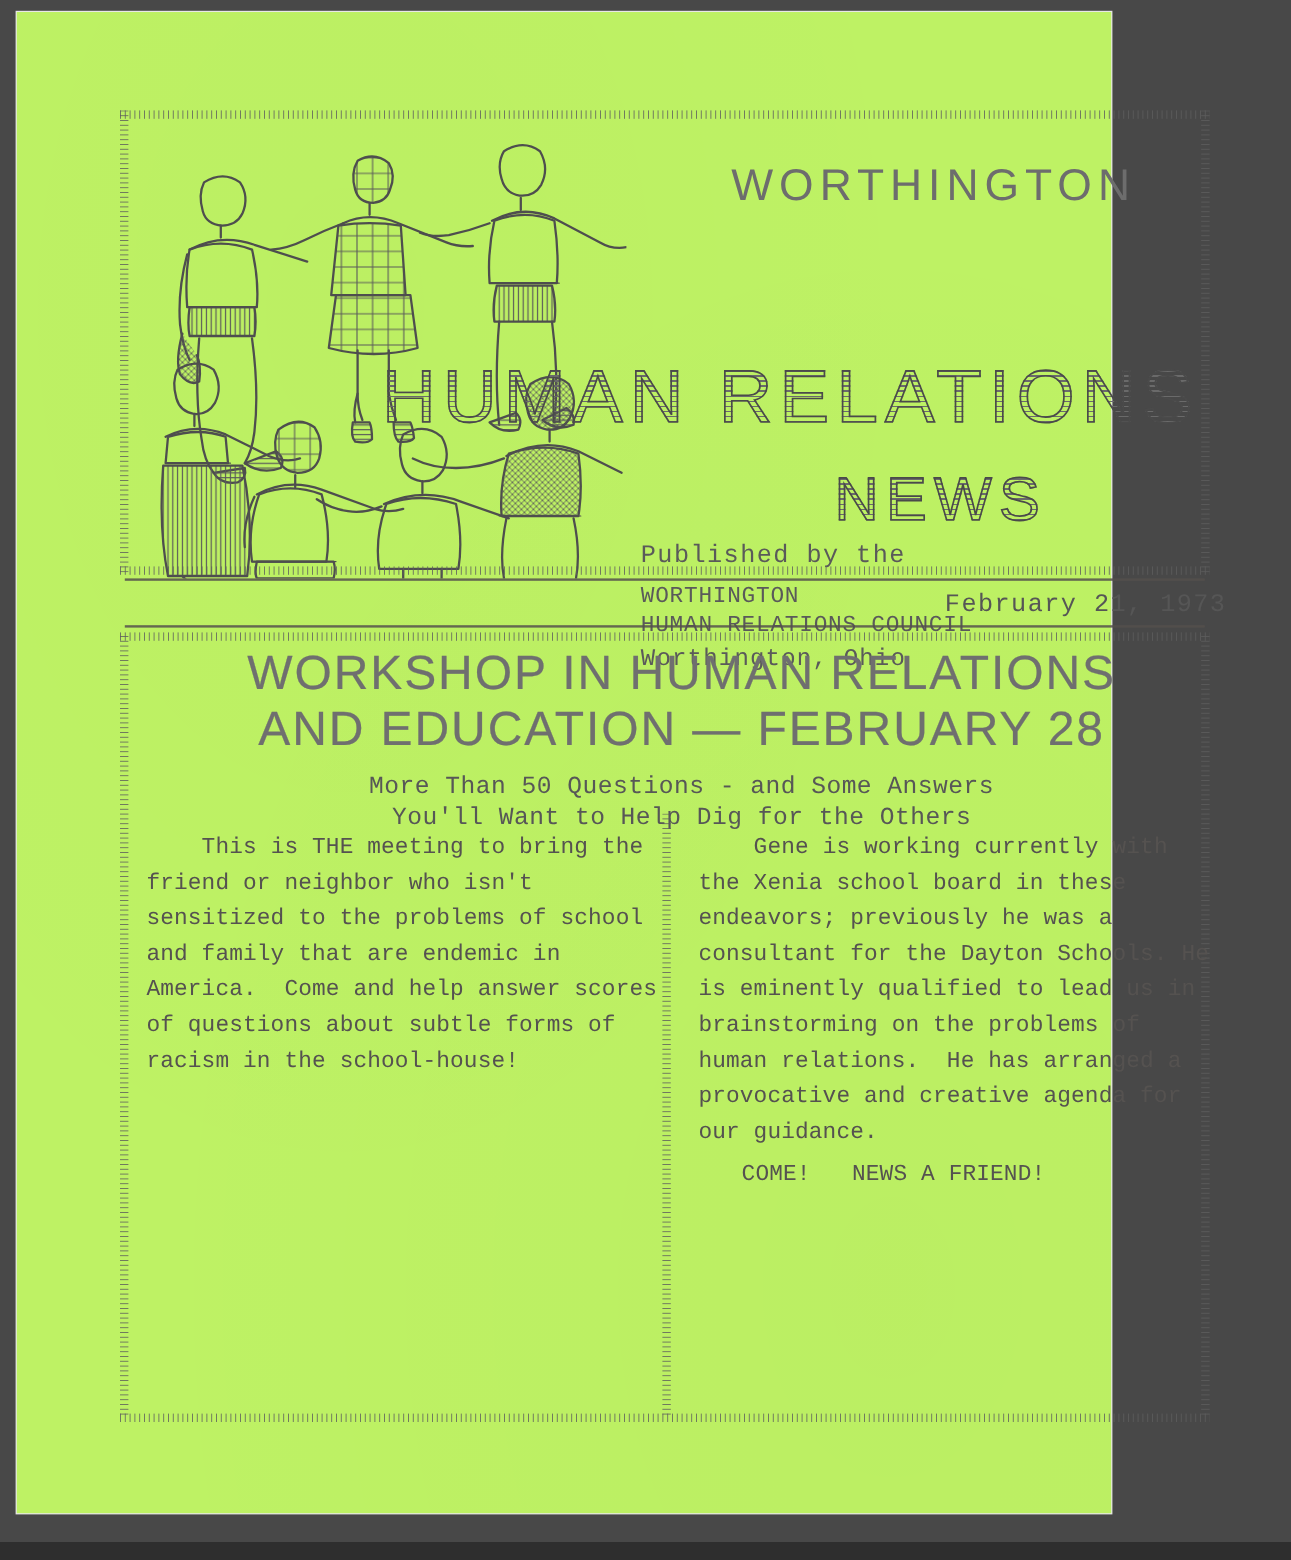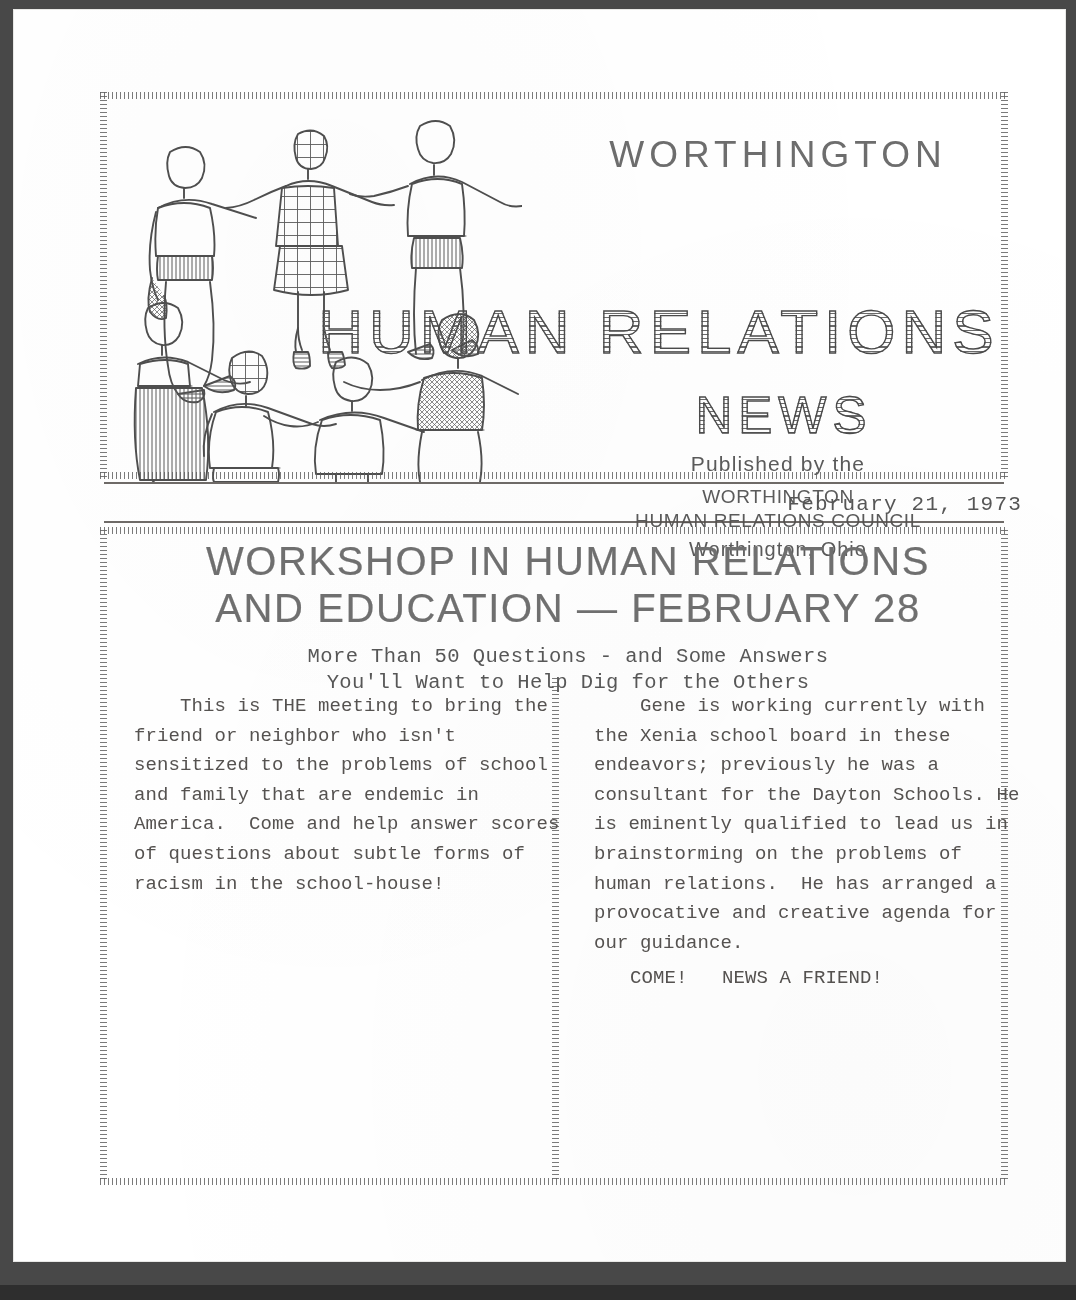--- a/index.html
+++ b/index.html
@@ -25,9 +25,9 @@
     position: absolute;
     left: 14px;
     top: 10px;
-    width: 1051px;
+    width: 912px;
     height: 1251px;
-    background: #ffffff;
+    background: #bef264;
     box-shadow: 0 0 0 1px #e8e8e6;
   }
   #paper-grain {

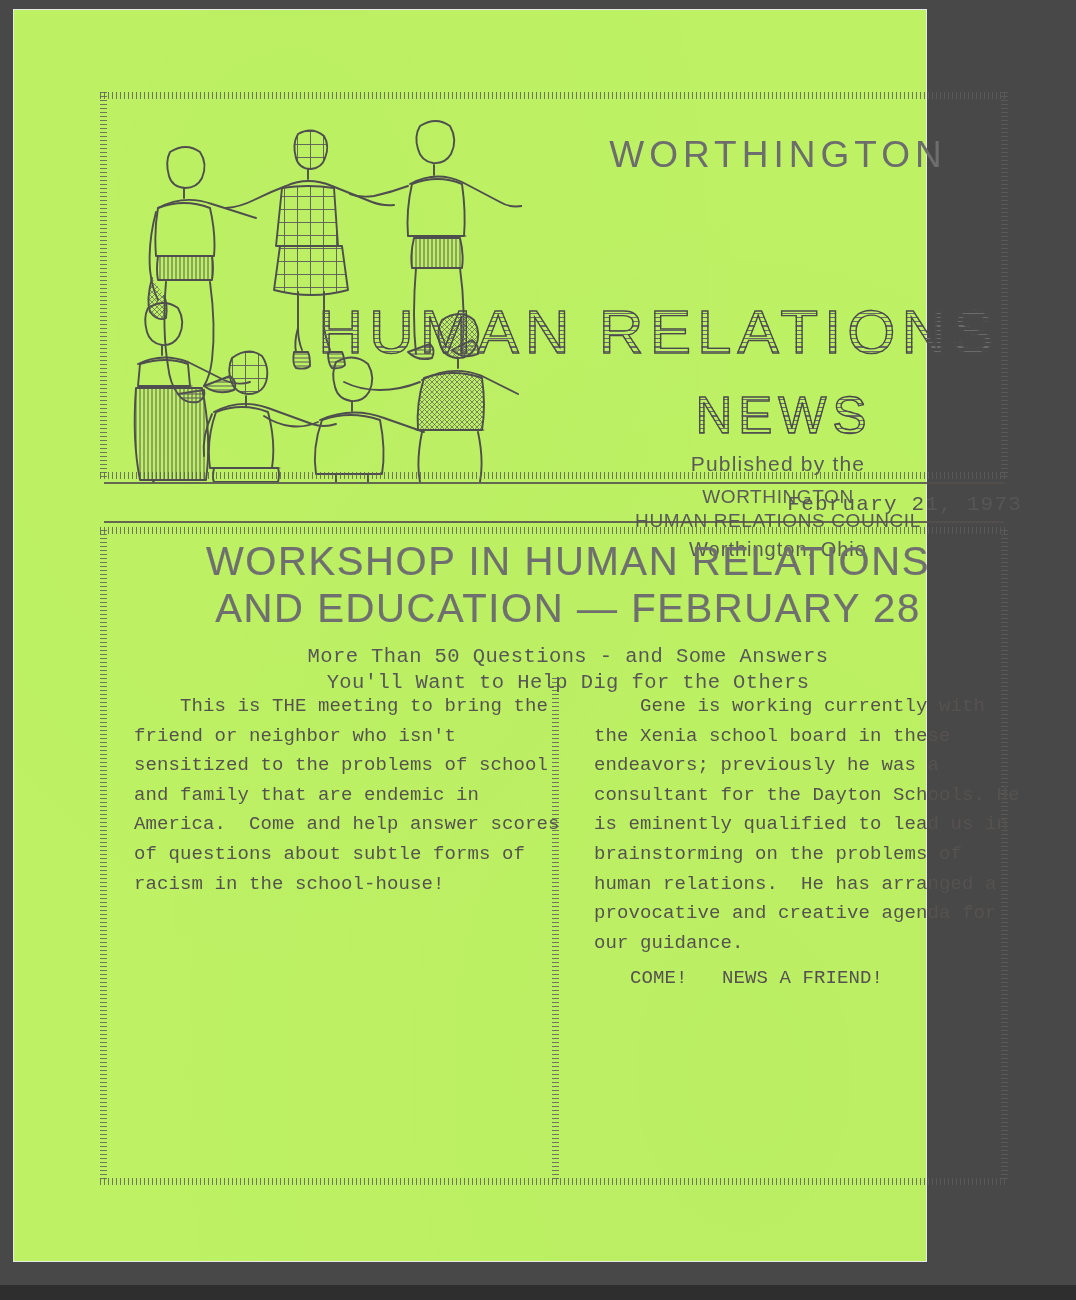--- a/index.html
+++ b/index.html
@@ -149,9 +149,8 @@
   }
 
   .mast-line {
-    font-family: Liberation Sans, sans-serif;
+    font-family: Liberation Mono, monospace;
     color: #5a5a5a;
-    text-align: center;
     white-space: nowrap;
   }
   #mast-published {

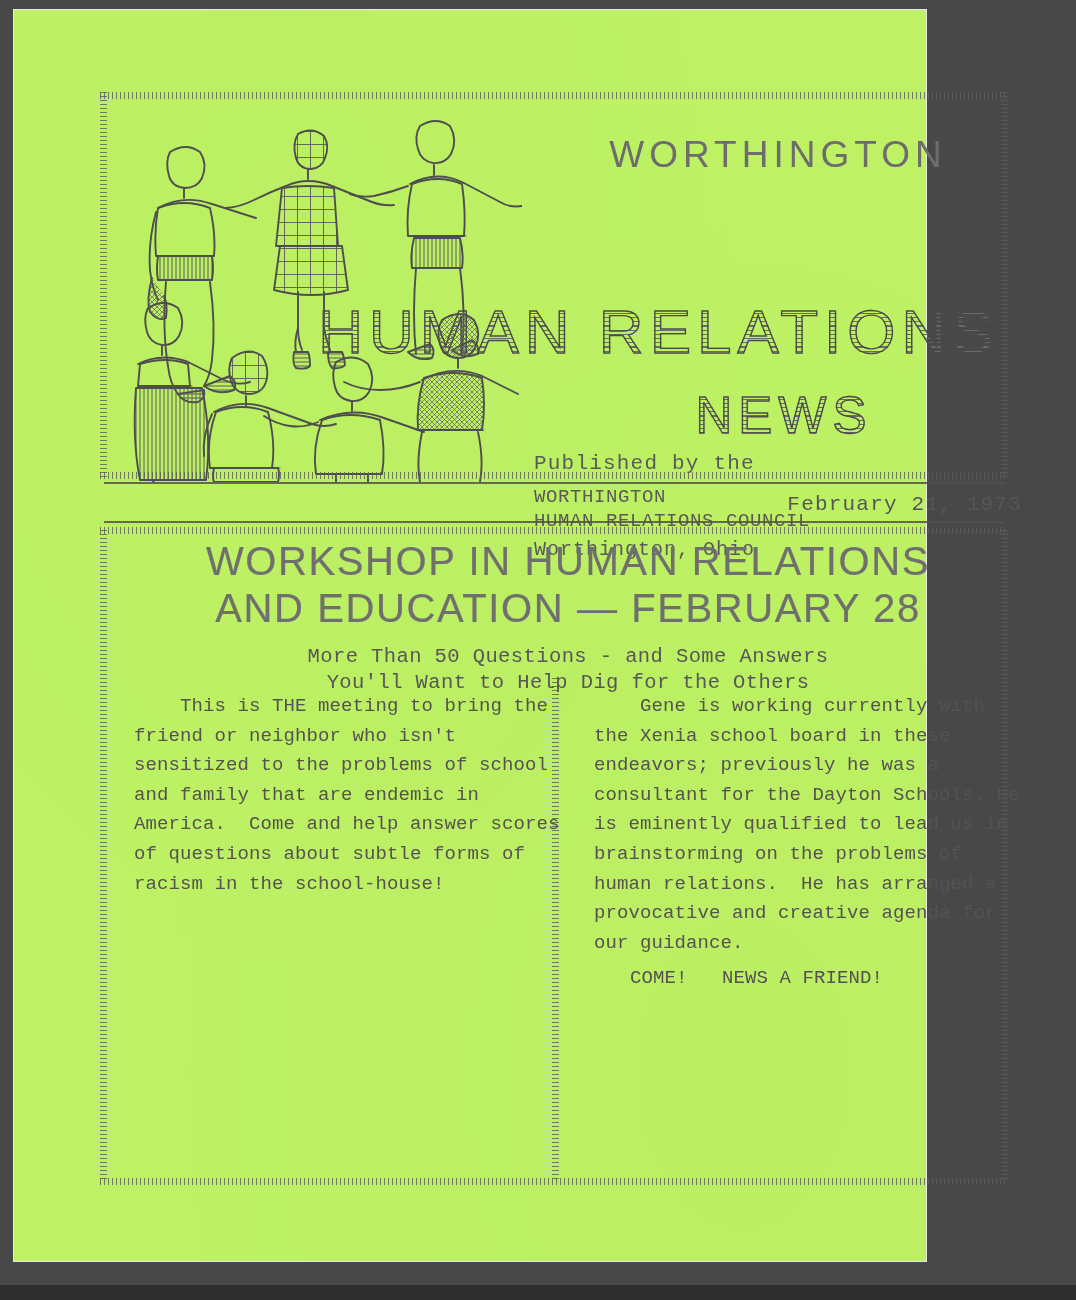--- a/index.html
+++ b/index.html
@@ -230,7 +230,7 @@
   
   #columns {
     position: absolute;
-    left: 112px;
+    left: 100px;
     top: 682px;
     width: 908px;
     height: 480px;

